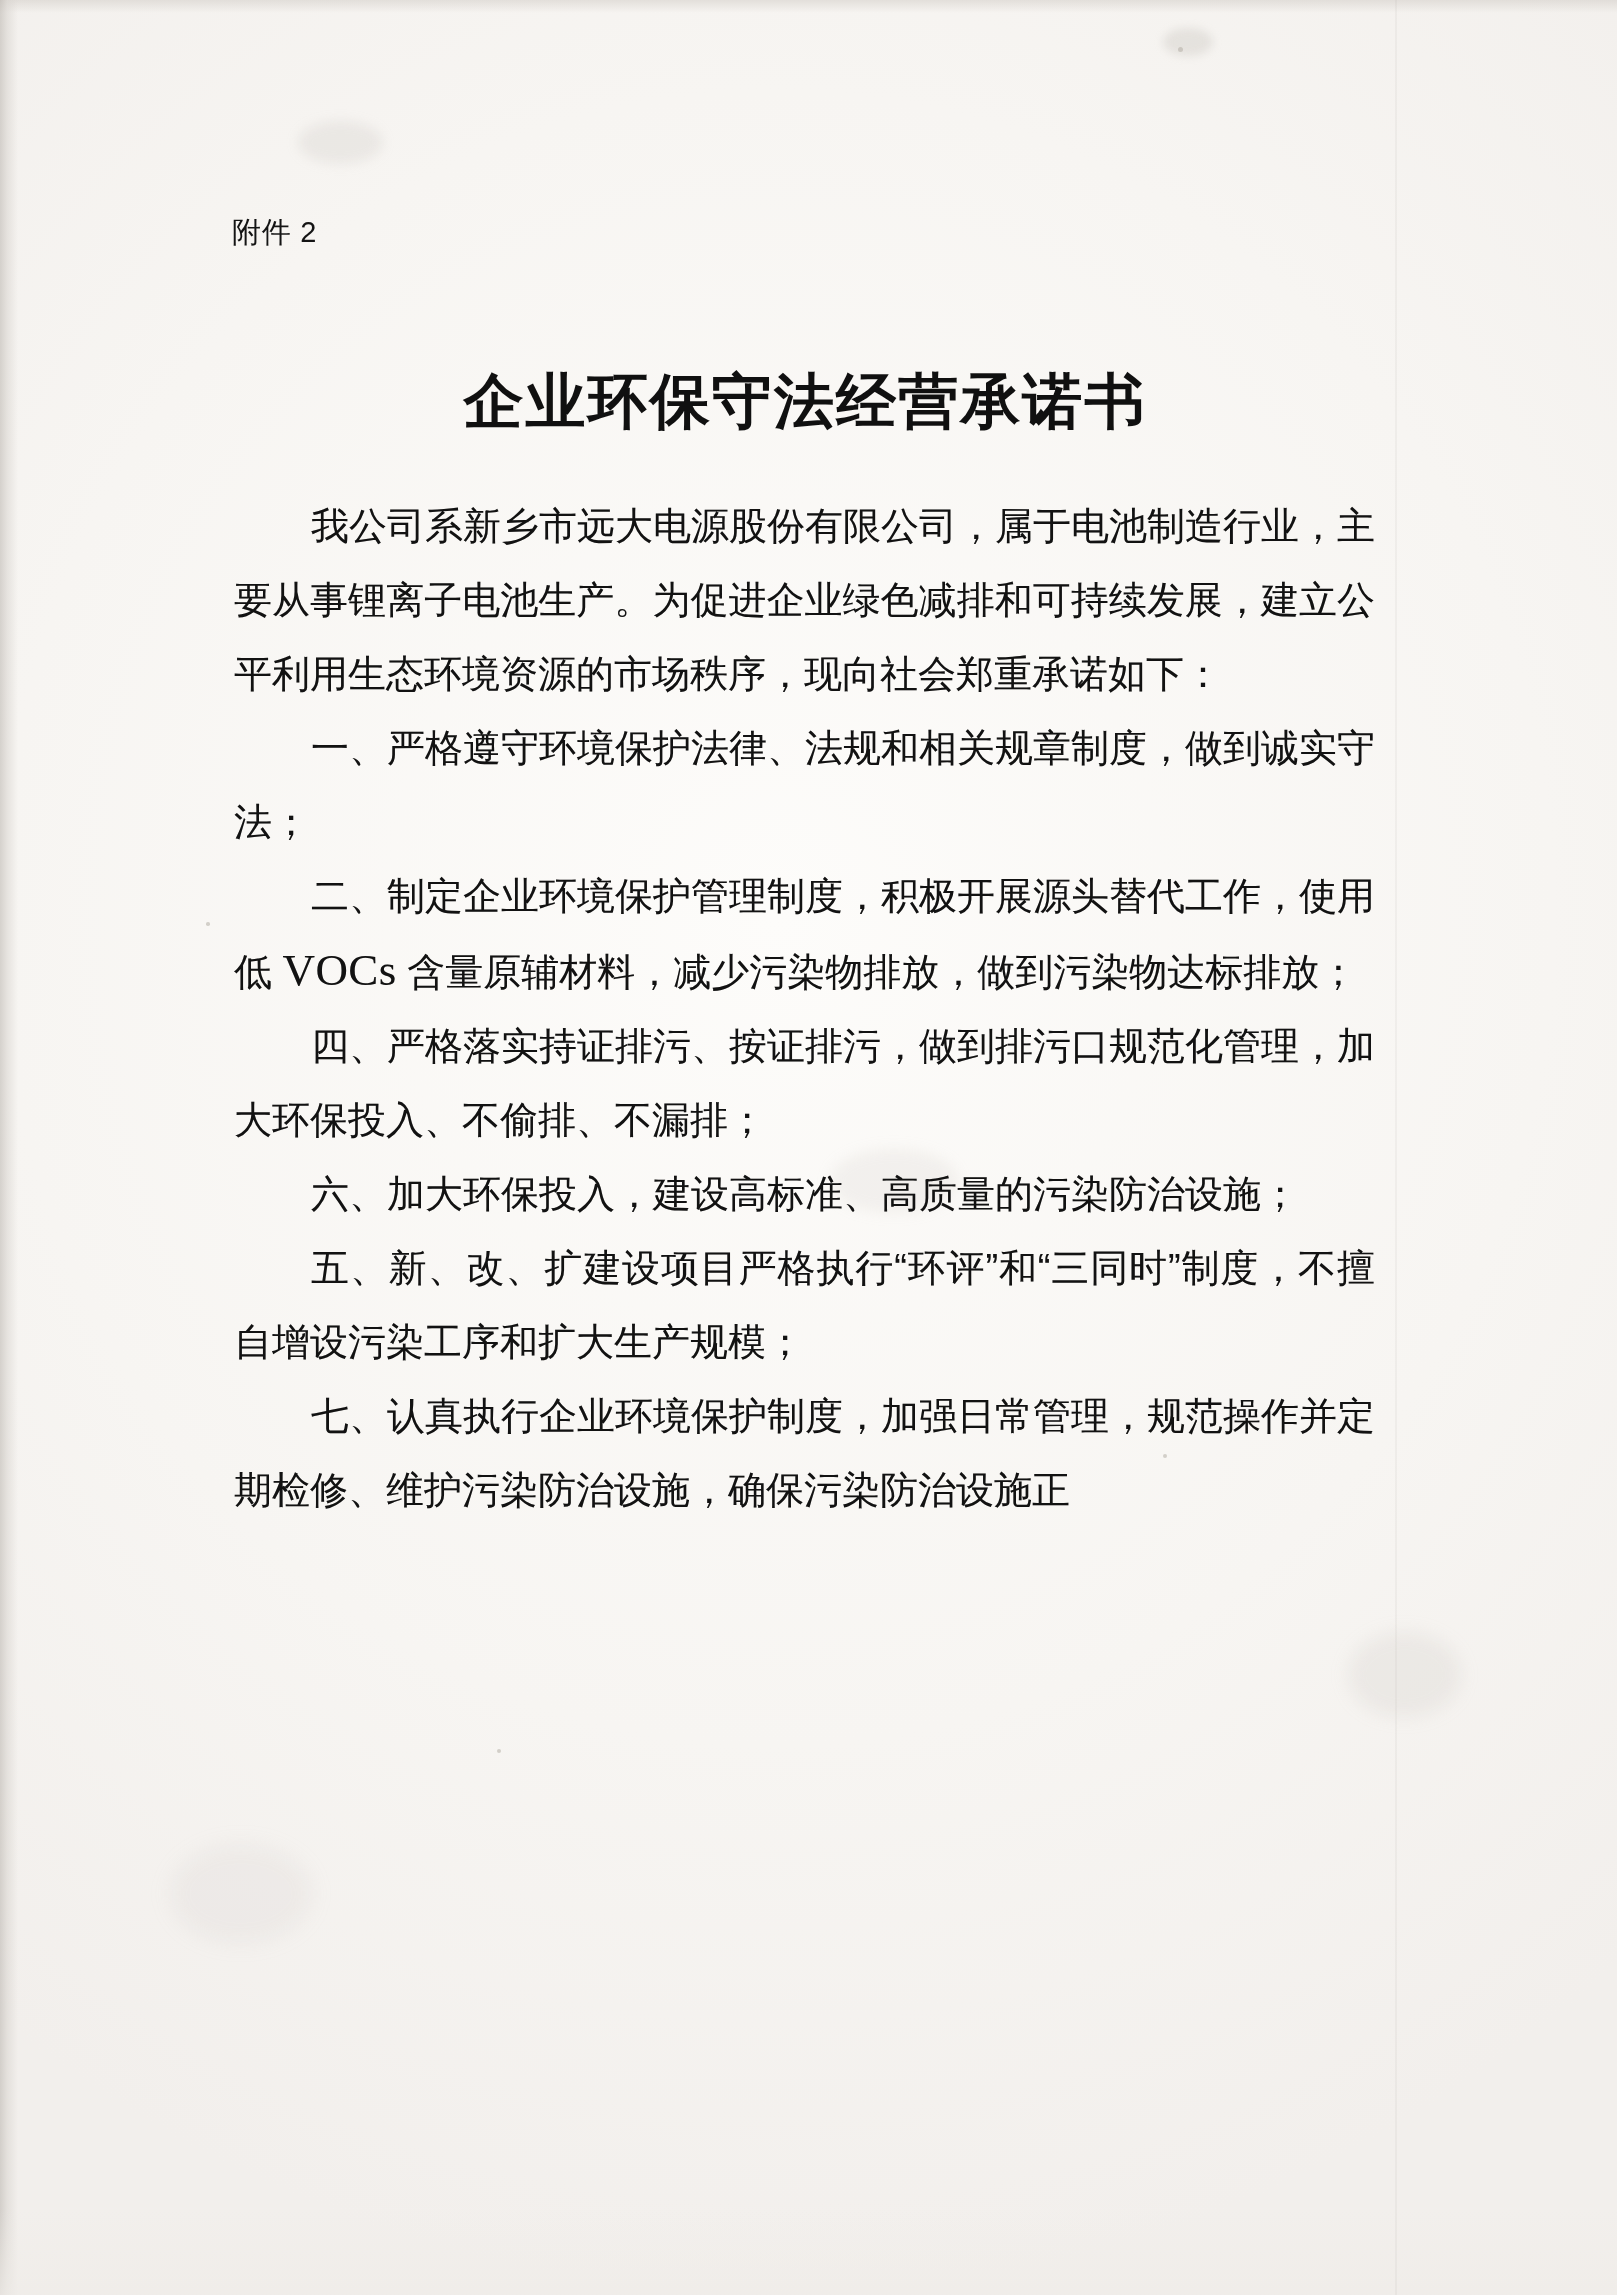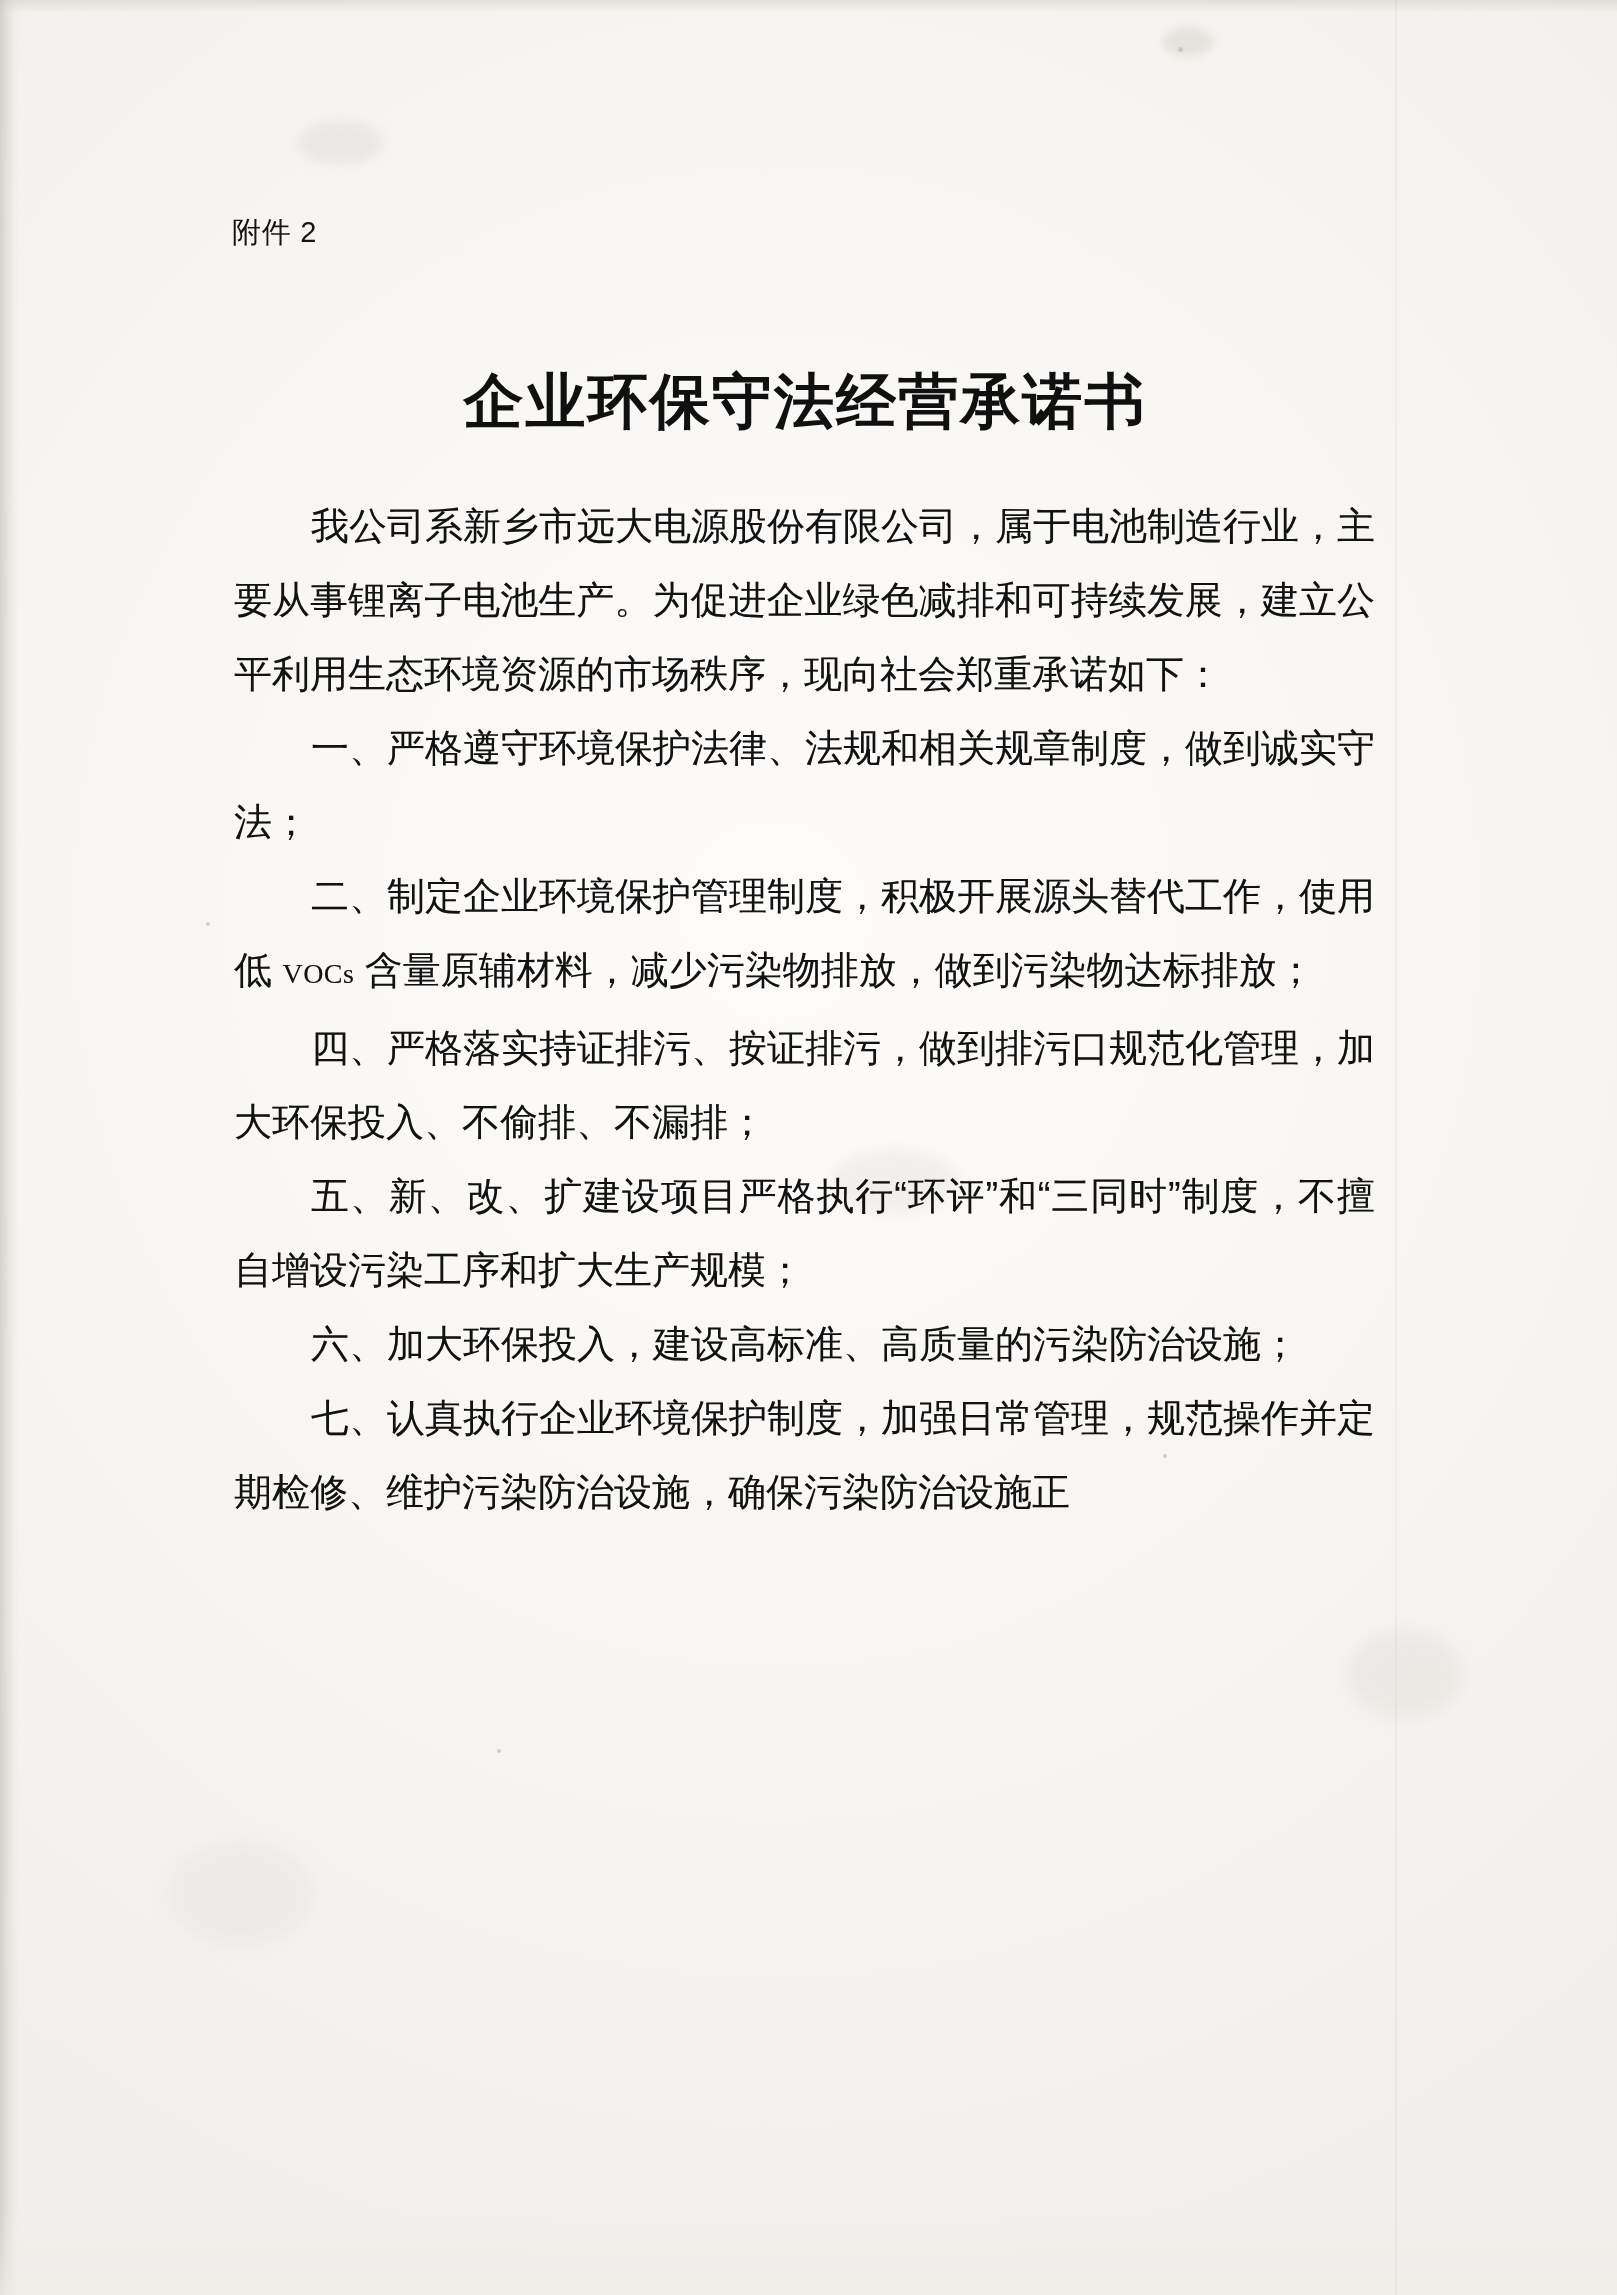--- a/index.html
+++ b/index.html
@@ -119,7 +119,7 @@
   
   .latin {
     font-family: "Liberation Serif", serif;
-    font-size: 28px;
+    font-size: 45px;
     letter-spacing: 0.4px;
   }
 

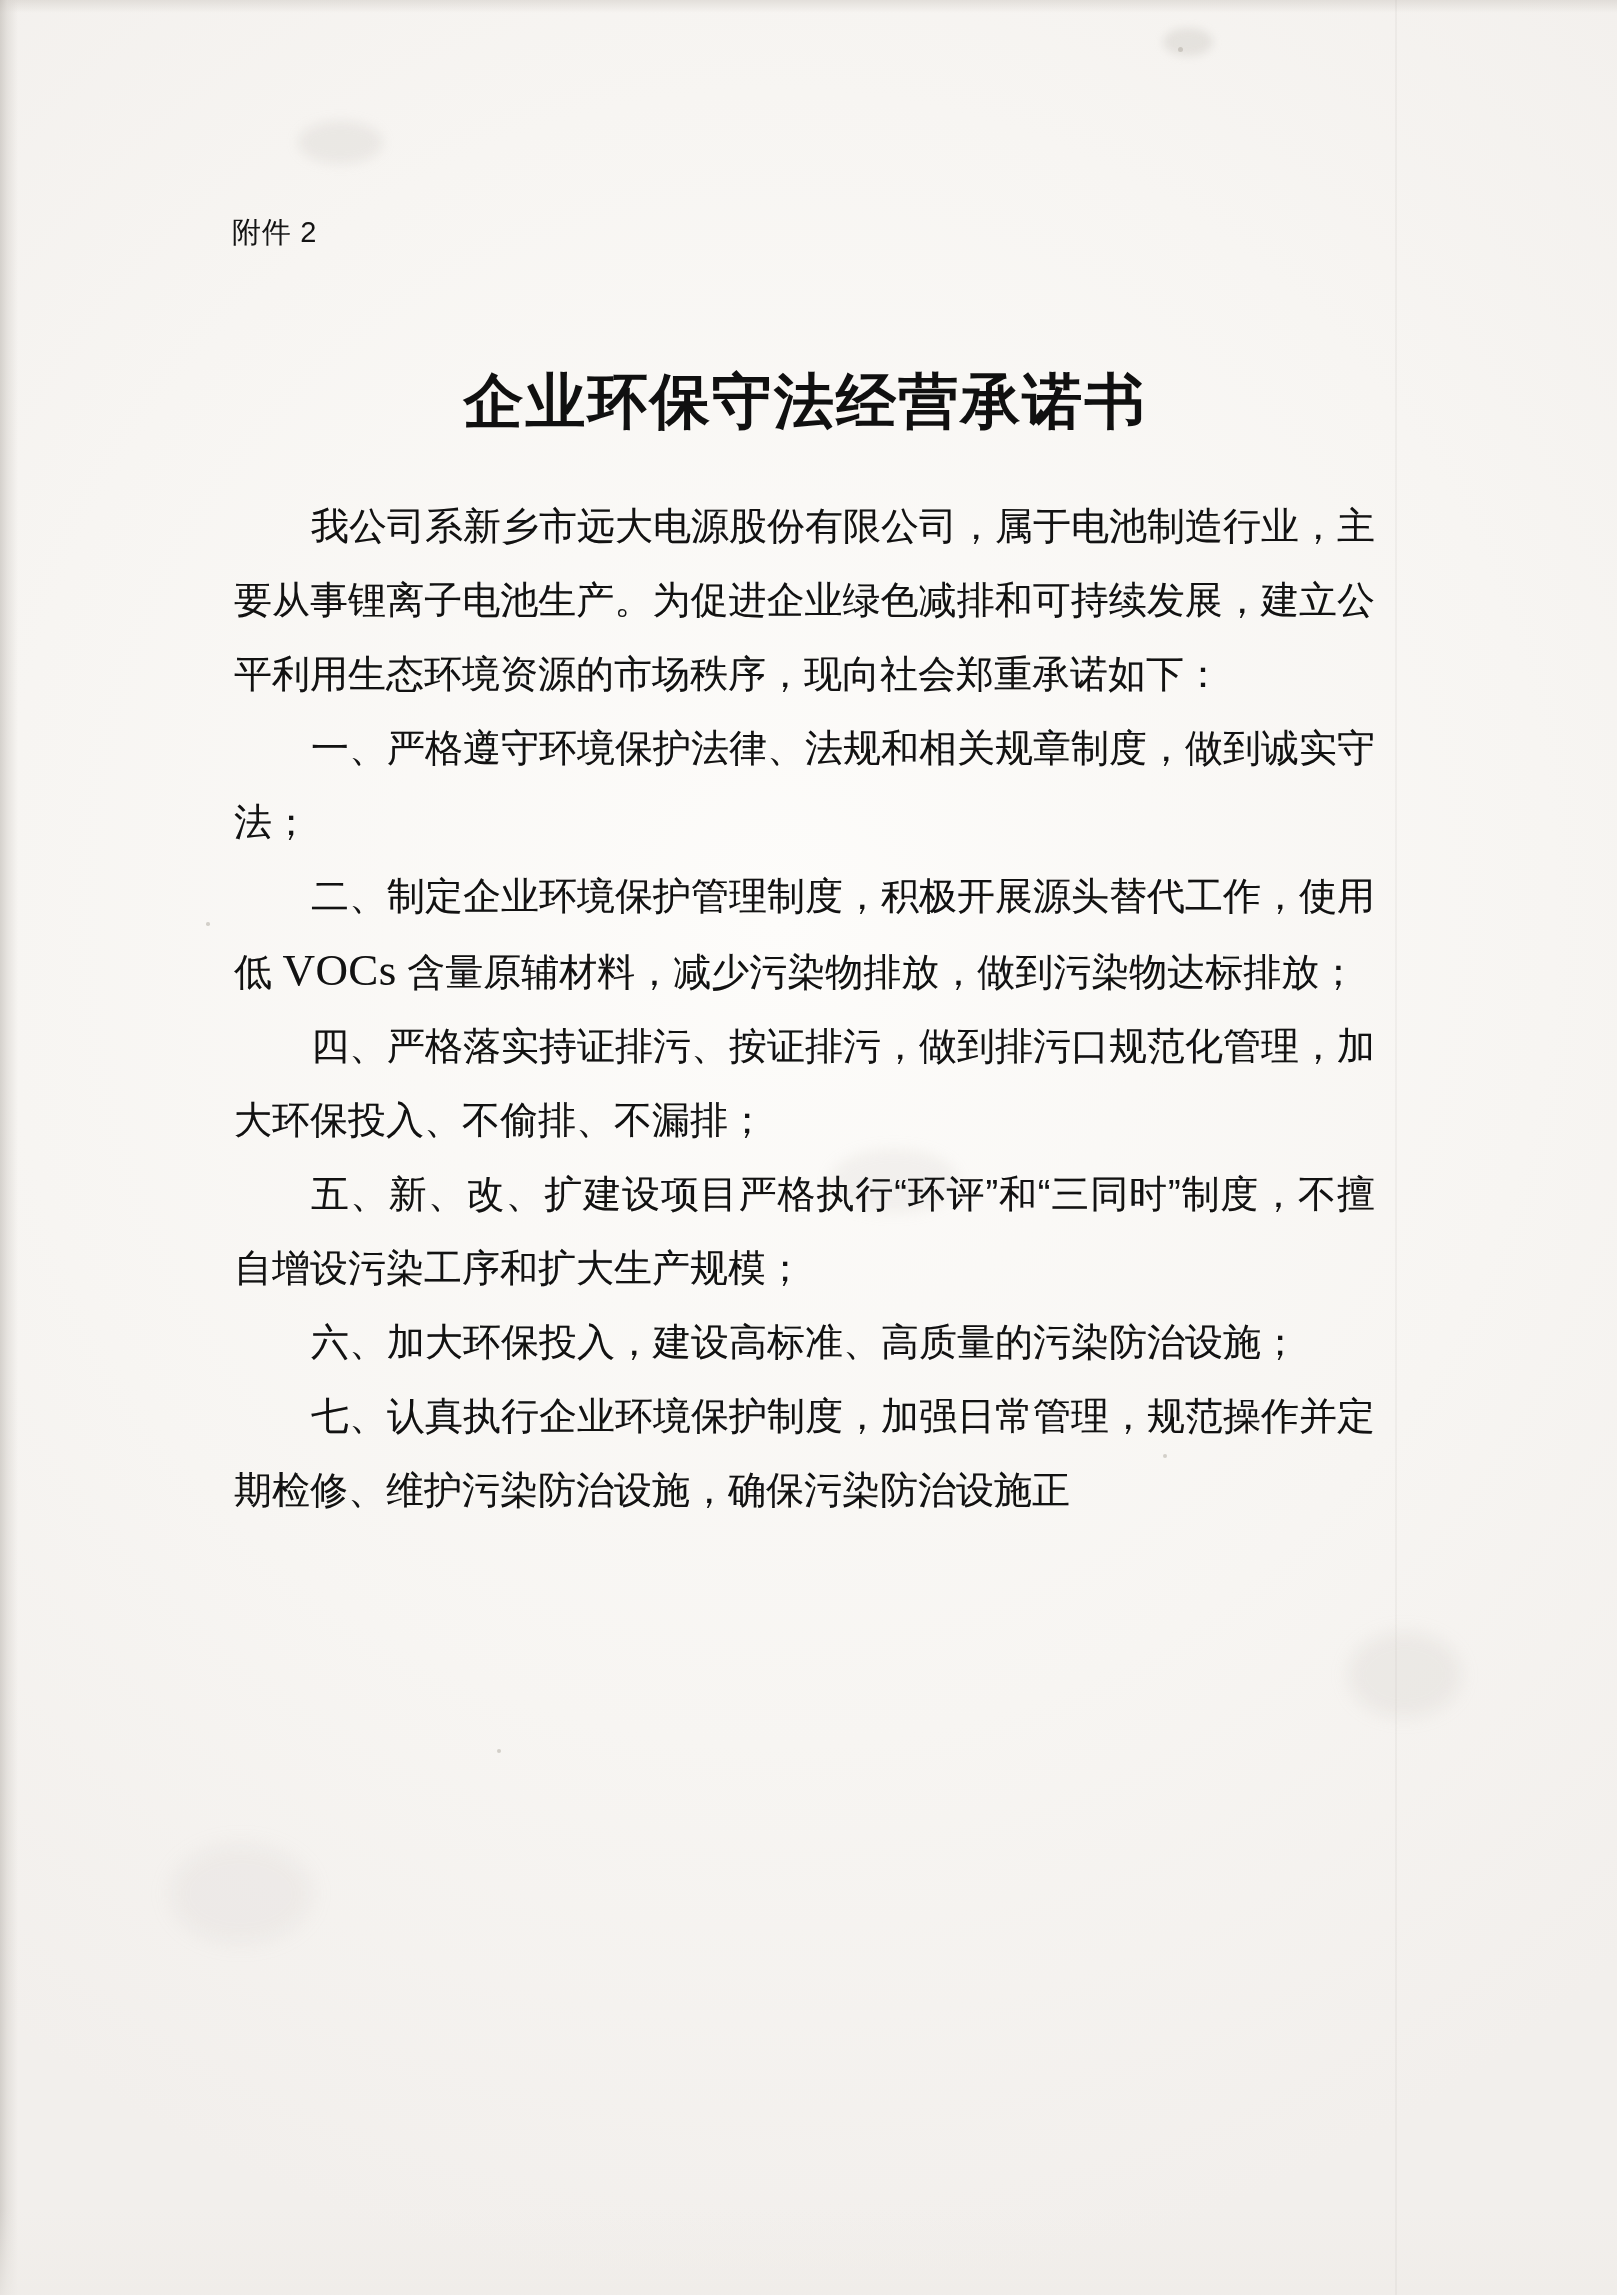--- a/index.html
+++ b/index.html
@@ -163,8 +163,8 @@
     <p class="para">一、严格遵守环境保护法律、法规和相关规章制度，做到诚实守法；</p>
     <p class="para">二、制定企业环境保护管理制度，积极开展源头替代工作，使用低 <span class="latin">VOCs</span> 含量原辅材料，减少污染物排放，做到污染物达标排放；</p>
     <p class="para">四、严格落实持证排污、按证排污，做到排污口规范化管理，加大环保投入、不偷排、不漏排；</p>
+    <p class="para">六、加大环保投入，建设高标准、高质量的污染防治设施；</p>
     <p class="para">五、新、改、扩建设项目严格执行“环评”和“三同时”制度，不擅自增设污染工序和扩大生产规模；</p>
-    <p class="para">六、加大环保投入，建设高标准、高质量的污染防治设施；</p>
     <p class="para">七、认真执行企业环境保护制度，加强日常管理，规范操作并定期检修、维护污染防治设施，确保污染防治设施正</p>
   </div>
 

